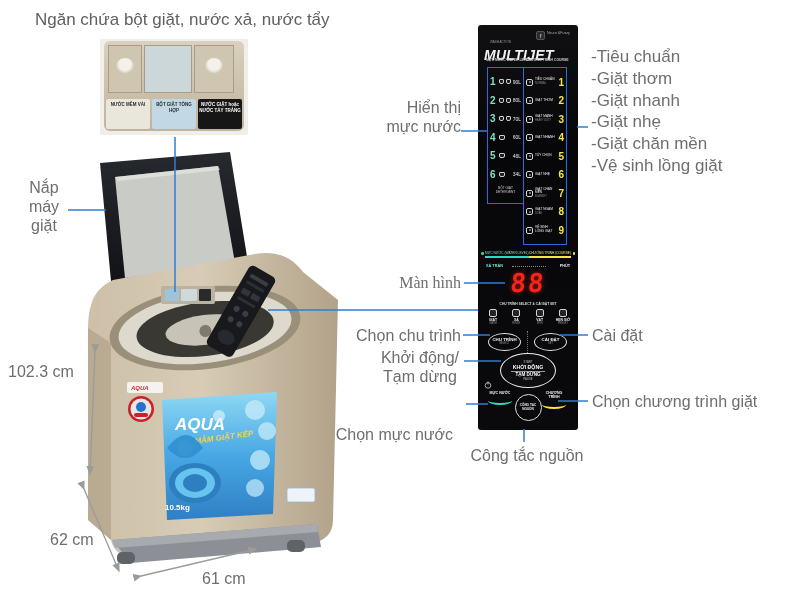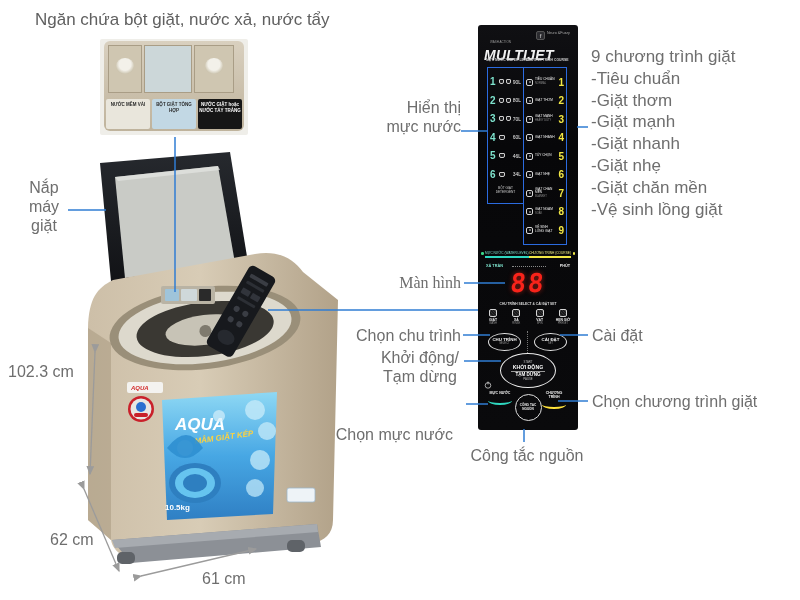--- a/index.html
+++ b/index.html
@@ -370,7 +370,6 @@
 <div class="lbl c" style="left:462px; top:446px; width:130px;">Công tắc nguồn</div>
 
 <div class="proglist">
-  <div>9 chương trình giặt</div>
   <div>-Tiêu chuẩn</div>
   <div>-Giặt thơm</div>
   <div>-Giặt mạnh</div>

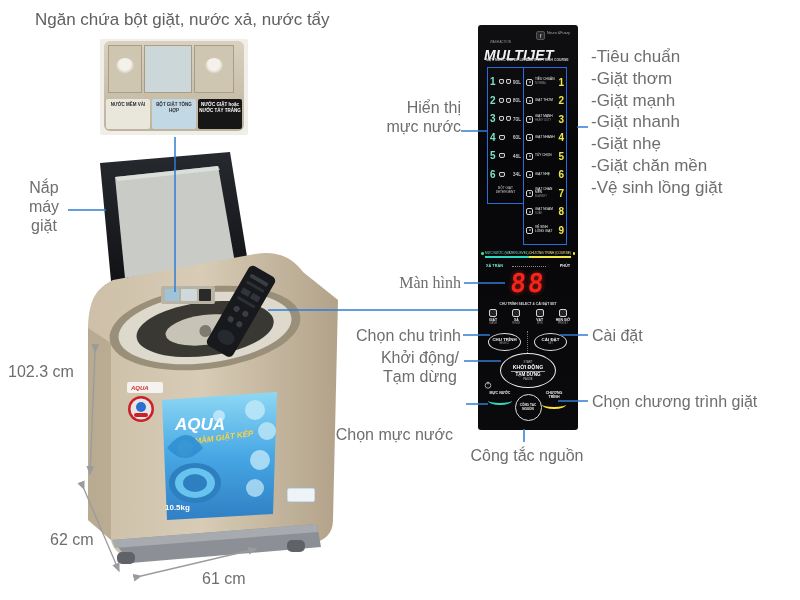--- a/index.html
+++ b/index.html
@@ -372,7 +372,6 @@
 <div class="proglist">
   <div>-Tiêu chuẩn</div>
   <div>-Giặt thơm</div>
-  <div>-Giặt mạnh</div>
   <div>-Giặt nhanh</div>
   <div>-Giặt nhẹ</div>
   <div>-Giặt chăn mền</div>

